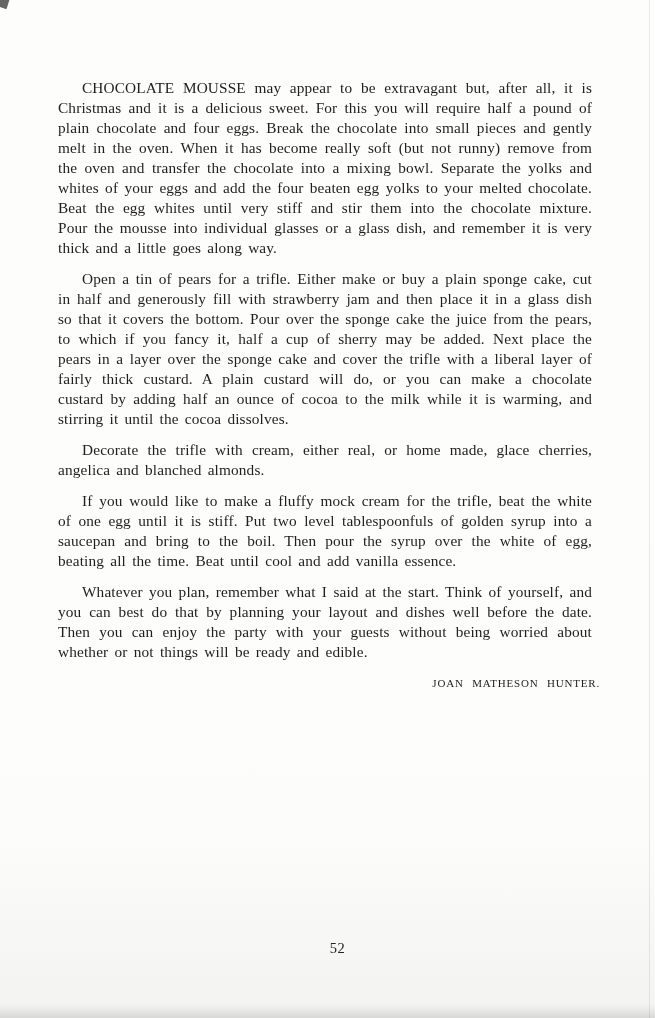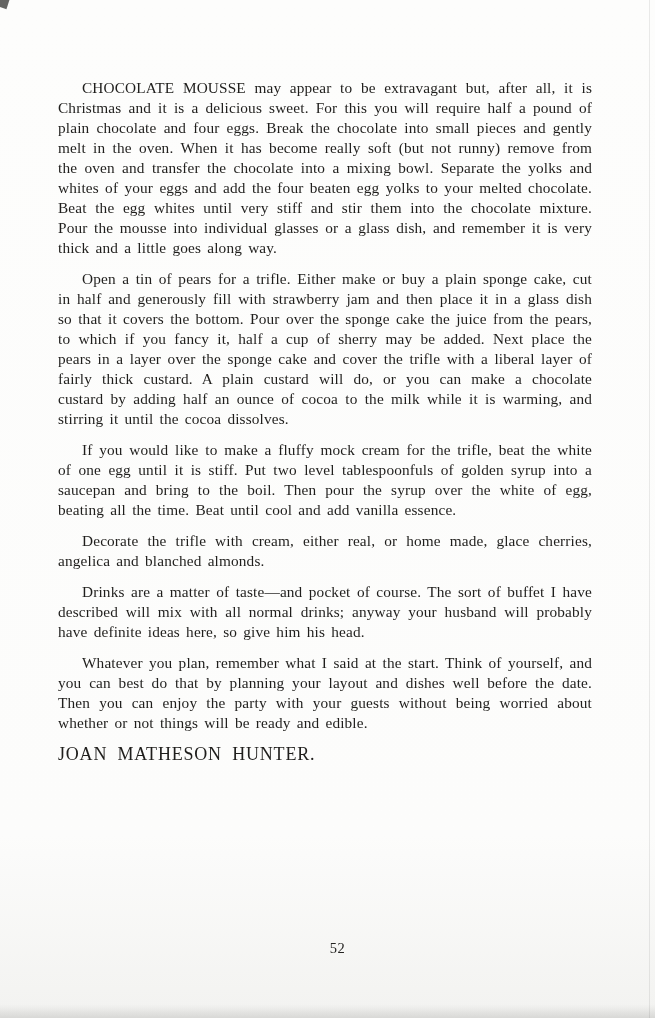--- a/index.html
+++ b/index.html
@@ -85,8 +85,8 @@
 <div class="text-block">
   <p class="para">CHOCOLATE MOUSSE may appear to be extravagant but, after all, it is Christmas and it is a delicious sweet.  For this you will require half a pound of plain chocolate and four eggs.  Break the chocolate into small pieces and gently melt in the oven.  When it has become really soft (but not runny) remove from the oven and transfer the chocolate into a mixing bowl.  Separate the yolks and whites of your eggs and add the four beaten egg yolks to your melted chocolate.  Beat the egg whites until very stiff and stir them into the chocolate mixture.  Pour the mousse into individual glasses or a glass dish, and remember it is very thick and a little goes along way.</p>
   <p class="para">Open a tin of pears for a trifle.  Either make or buy a plain sponge cake, cut in half and generously fill with strawberry jam and then place it in a glass dish so that it covers the bottom.  Pour over the sponge cake the juice from the pears, to which if you fancy it, half a cup of sherry may be added.  Next place the pears in a layer over the sponge cake and cover the trifle with a liberal layer of fairly thick custard.  A plain custard will do, or you can make a chocolate custard by adding half an ounce of cocoa to the milk while it is warming, and stirring it until the cocoa dissolves.</p>
+  <p class="para">Decorate the trifle with cream, either real, or home made, glace cherries, angelica and blanched almonds.</p>
   <p class="para">If you would like to make a fluffy mock cream for the trifle, beat the white of one egg until it is stiff.  Put two level tablespoonfuls of golden syrup into a saucepan and bring to the boil.  Then pour the syrup over the white of egg, beating all the time.  Beat until cool and add vanilla essence.</p>
-  <p class="para">Decorate the trifle with cream, either real, or home made, glace cherries, angelica and blanched almonds.</p>
   <p class="para">Drinks are a matter of taste—and pocket of course.  The sort of buffet I have described will mix with all normal drinks; anyway your husband will probably have definite ideas here, so give him his head.</p>
   <p class="para">Whatever you plan, remember what I said at the start.  Think of yourself, and you can best do that by planning your layout and dishes well before the date.  Then you can enjoy the party with your guests without being worried about whether or not things will be ready and edible.</p>
   <p class="signature">JOAN MATHESON HUNTER.</p>

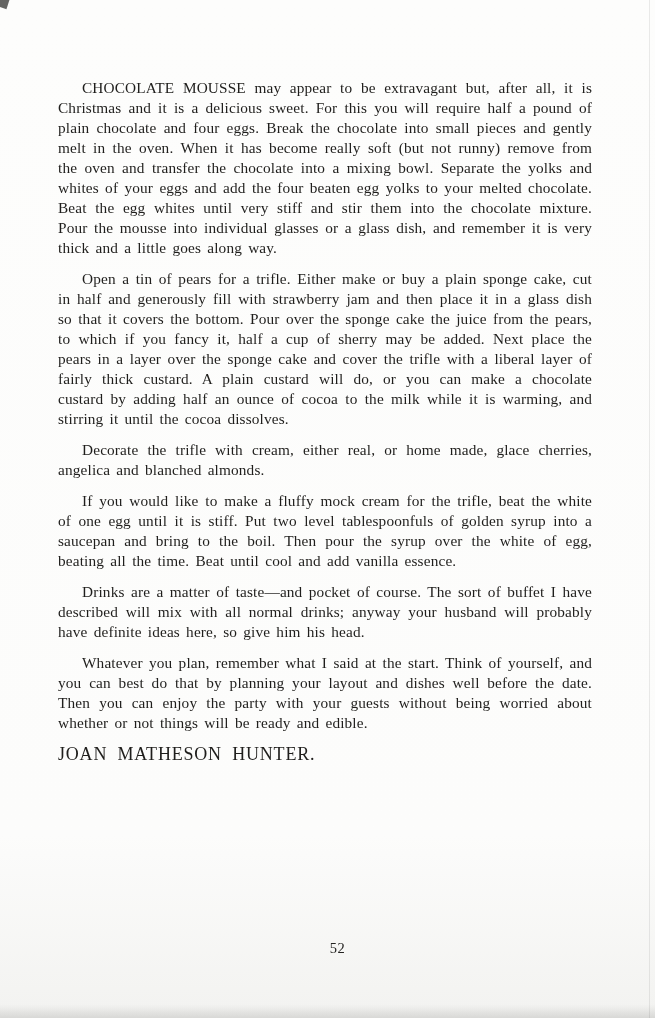--- a/index.html
+++ b/index.html
@@ -87,7 +87,6 @@
   <p class="para">Open a tin of pears for a trifle.  Either make or buy a plain sponge cake, cut in half and generously fill with strawberry jam and then place it in a glass dish so that it covers the bottom.  Pour over the sponge cake the juice from the pears, to which if you fancy it, half a cup of sherry may be added.  Next place the pears in a layer over the sponge cake and cover the trifle with a liberal layer of fairly thick custard.  A plain custard will do, or you can make a chocolate custard by adding half an ounce of cocoa to the milk while it is warming, and stirring it until the cocoa dissolves.</p>
   <p class="para">Decorate the trifle with cream, either real, or home made, glace cherries, angelica and blanched almonds.</p>
   <p class="para">If you would like to make a fluffy mock cream for the trifle, beat the white of one egg until it is stiff.  Put two level tablespoonfuls of golden syrup into a saucepan and bring to the boil.  Then pour the syrup over the white of egg, beating all the time.  Beat until cool and add vanilla essence.</p>
-  <p class="para">Drinks are a matter of taste—and pocket of course.  The sort of buffet I have described will mix with all normal drinks; anyway your husband will probably have definite ideas here, so give him his head.</p>
   <p class="para">Whatever you plan, remember what I said at the start.  Think of yourself, and you can best do that by planning your layout and dishes well before the date.  Then you can enjoy the party with your guests without being worried about whether or not things will be ready and edible.</p>
   <p class="signature">JOAN MATHESON HUNTER.</p>
 </div>

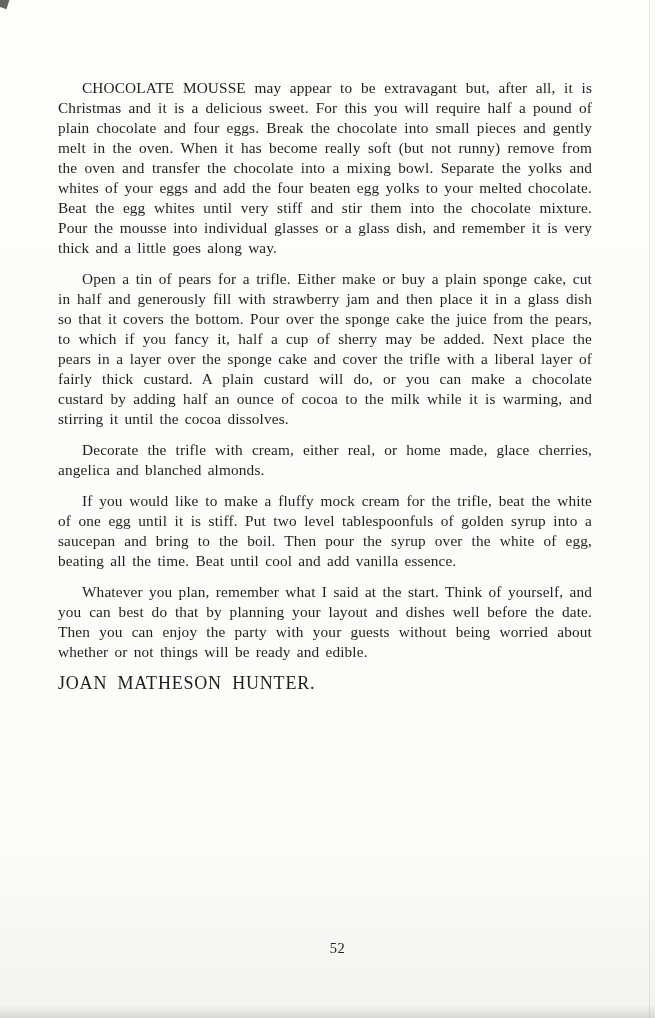--- a/index.html
+++ b/index.html
@@ -58,8 +58,9 @@
   }
   .signature {
     margin: 3px 0 0 0;
-    font-size: 18px;
+    font-size: 11px;
     line-height: 20px;
+    text-align: right;
     word-spacing: 5px;
     letter-spacing: 0.8px;
     color: #1f1e1c;

